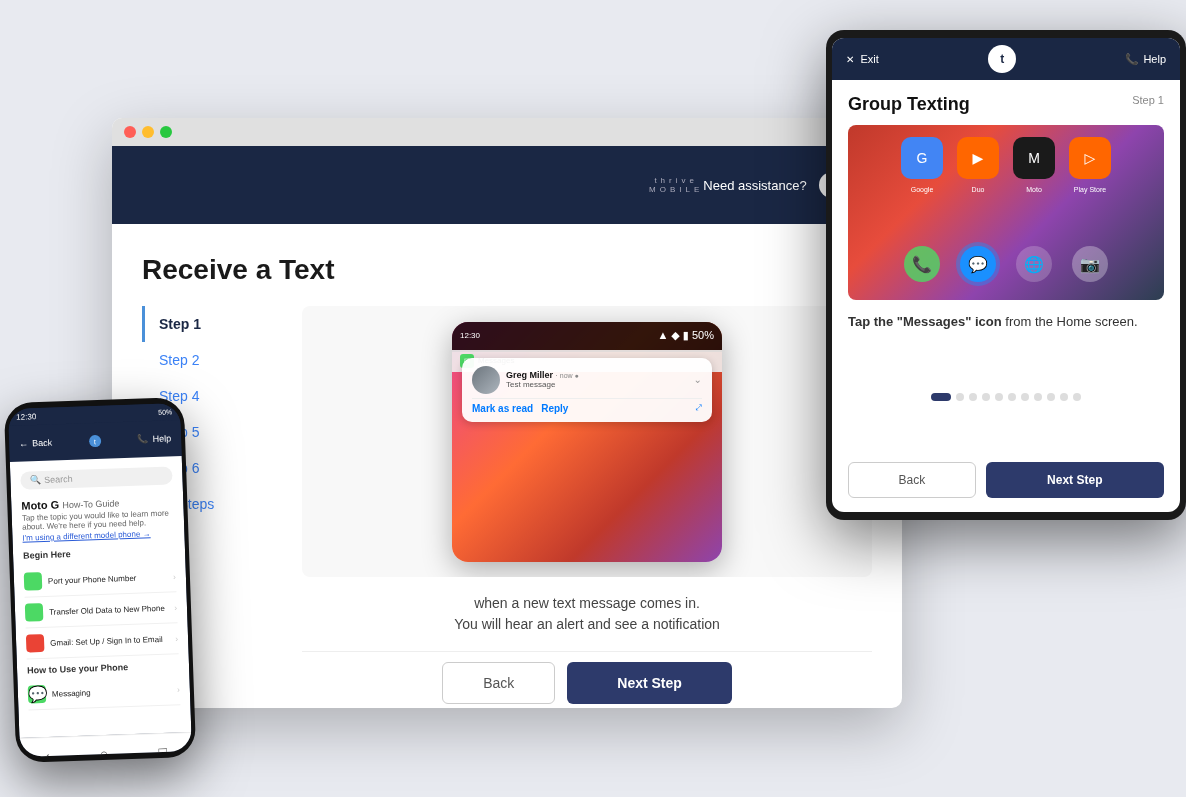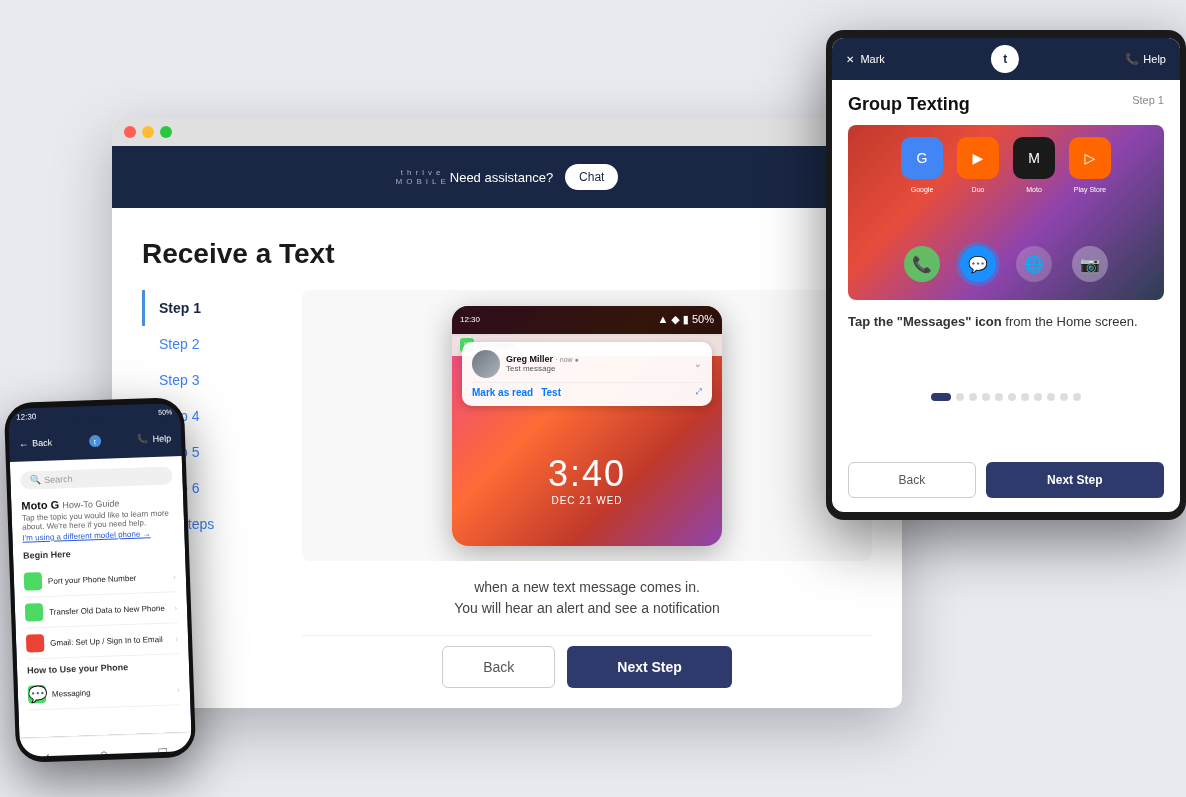--- a/index.html
+++ b/index.html
@@ -732,7 +732,7 @@
     <div class="tablet-header">
       <div class="tablet-header-left">
         <span style="font-size:10px;">✕</span>
-        <span>Mark</span>
+        <span>Exit</span>
       </div>
       <div class="tablet-header-center">
         <span>t</span>

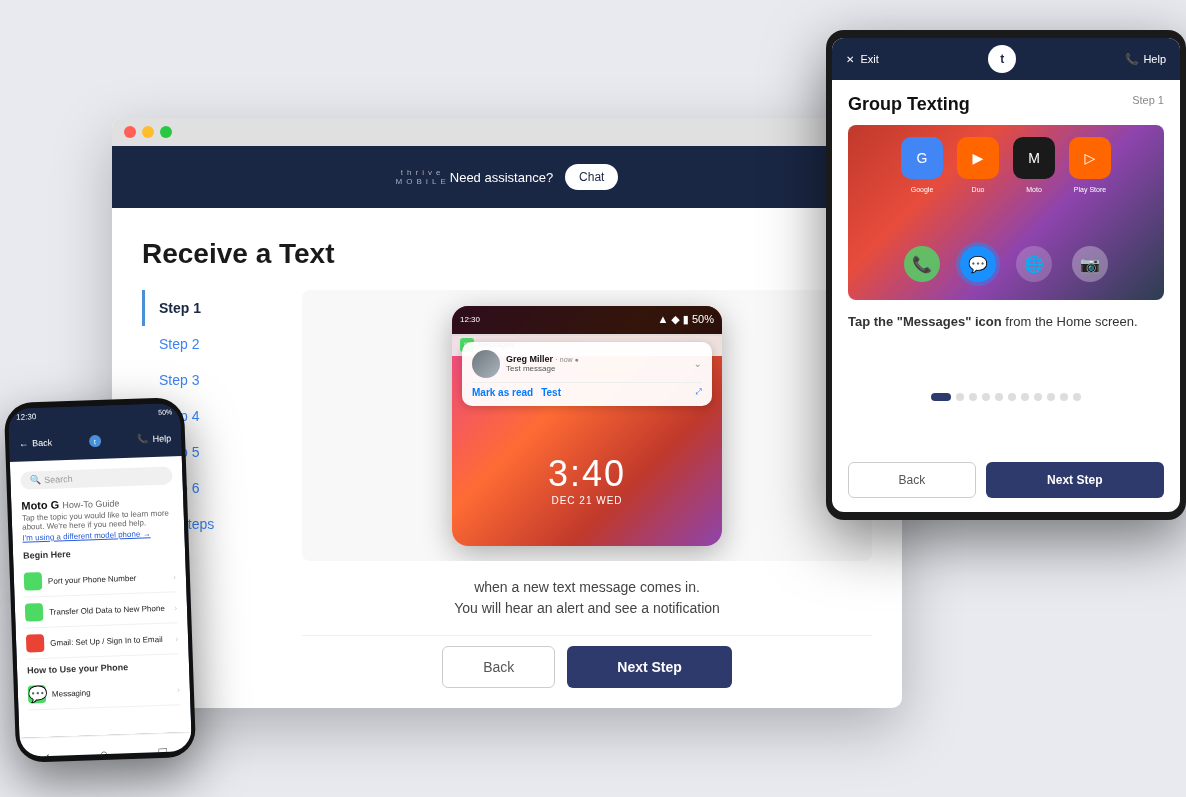--- a/index.html
+++ b/index.html
@@ -42,12 +42,12 @@
 
     
     .app-navbar {
-      height: 62px;
+      height: 78px;
       background: #1a2744;
       display: flex;
       align-items: center;
       padding: 0 30px;
-      justify-content: center;
+      justify-content: flex-end;
     }
     .app-logo {
       color: #fff;

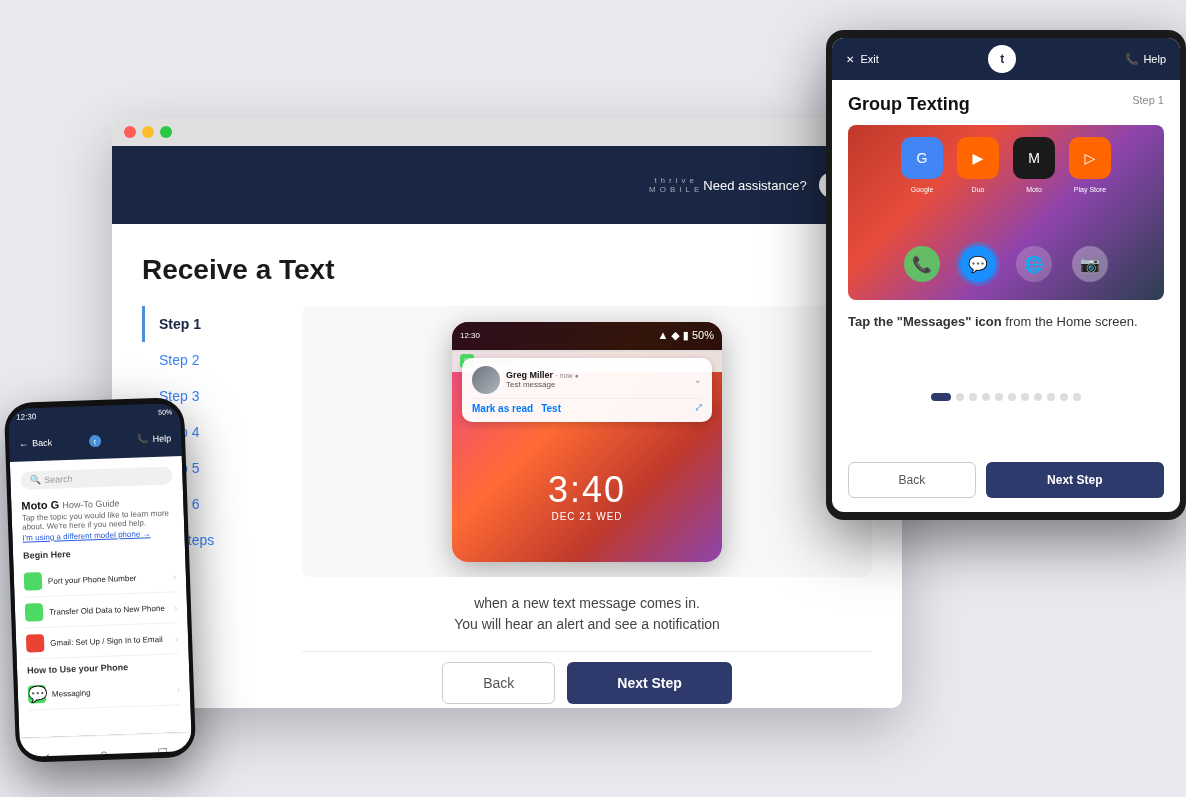--- a/index.html
+++ b/index.html
@@ -604,7 +604,6 @@
       <div class="steps-sidebar">
         <div class="step-item active">Step 1</div>
         <div class="step-item">Step 2</div>
-        <div class="step-item">Step 3</div>
         <div class="step-item">Step 4</div>
         <div class="step-item">Step 5</div>
         <div class="step-item">Step 6</div>

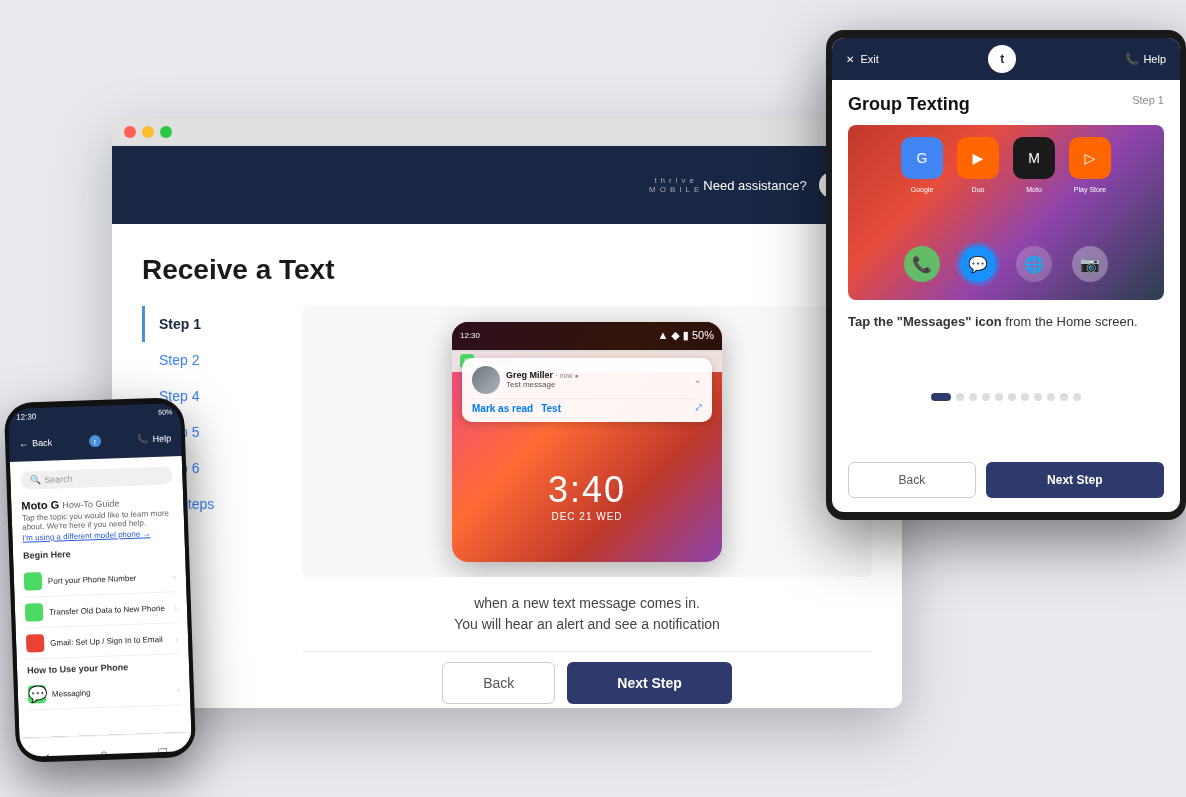--- a/index.html
+++ b/index.html
@@ -639,7 +639,7 @@
               </div>
               <div class="notif-actions">
                 <span class="notif-action">Mark as read</span>
-                <span class="notif-action">Test</span>
+                <span class="notif-action">Reply</span>
                 <span style="margin-left:auto;font-size:8px;color:#007aff;">⤢</span>
               </div>
             </div>

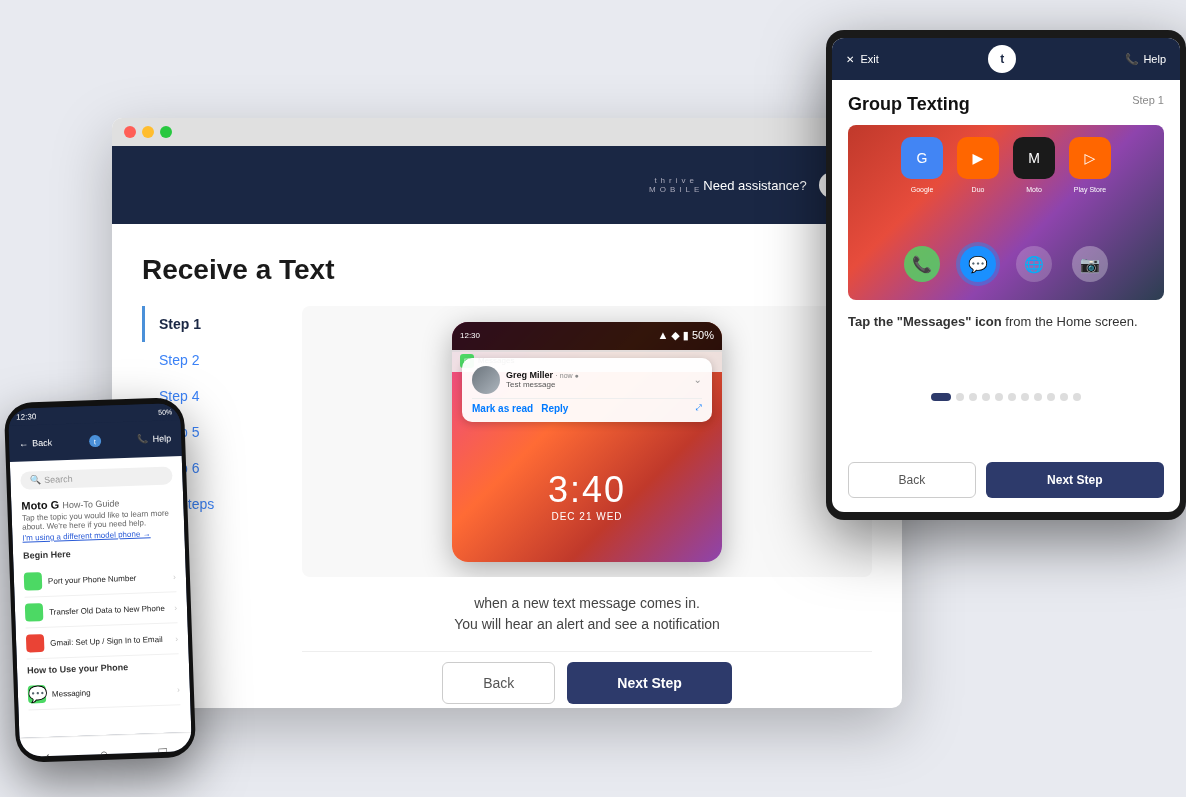--- a/index.html
+++ b/index.html
@@ -644,10 +644,6 @@
               </div>
             </div>
 
-            <div class="clock-display">
-              <div class="clock-time">3:40</div>
-              <div class="clock-date">DEC 21 WED</div>
-            </div>
           </div>
         </div>
 

